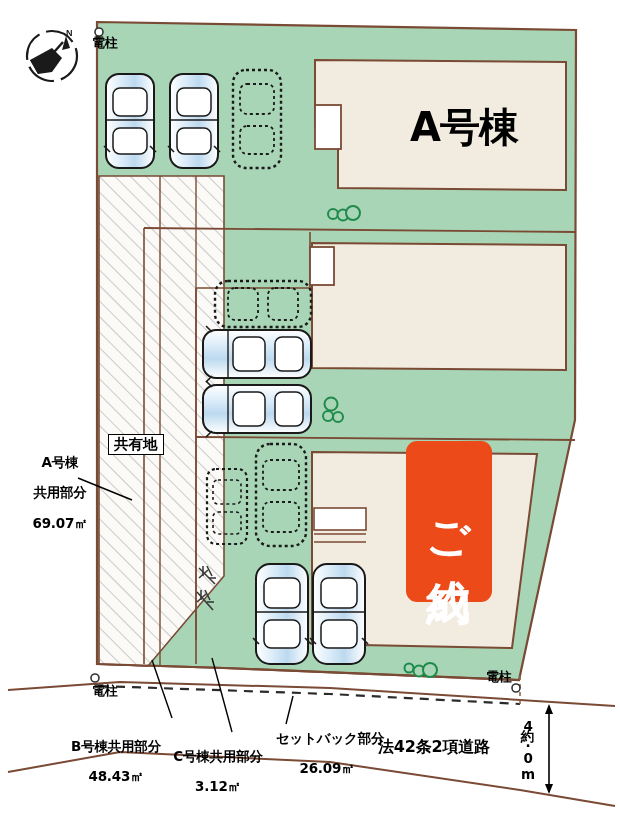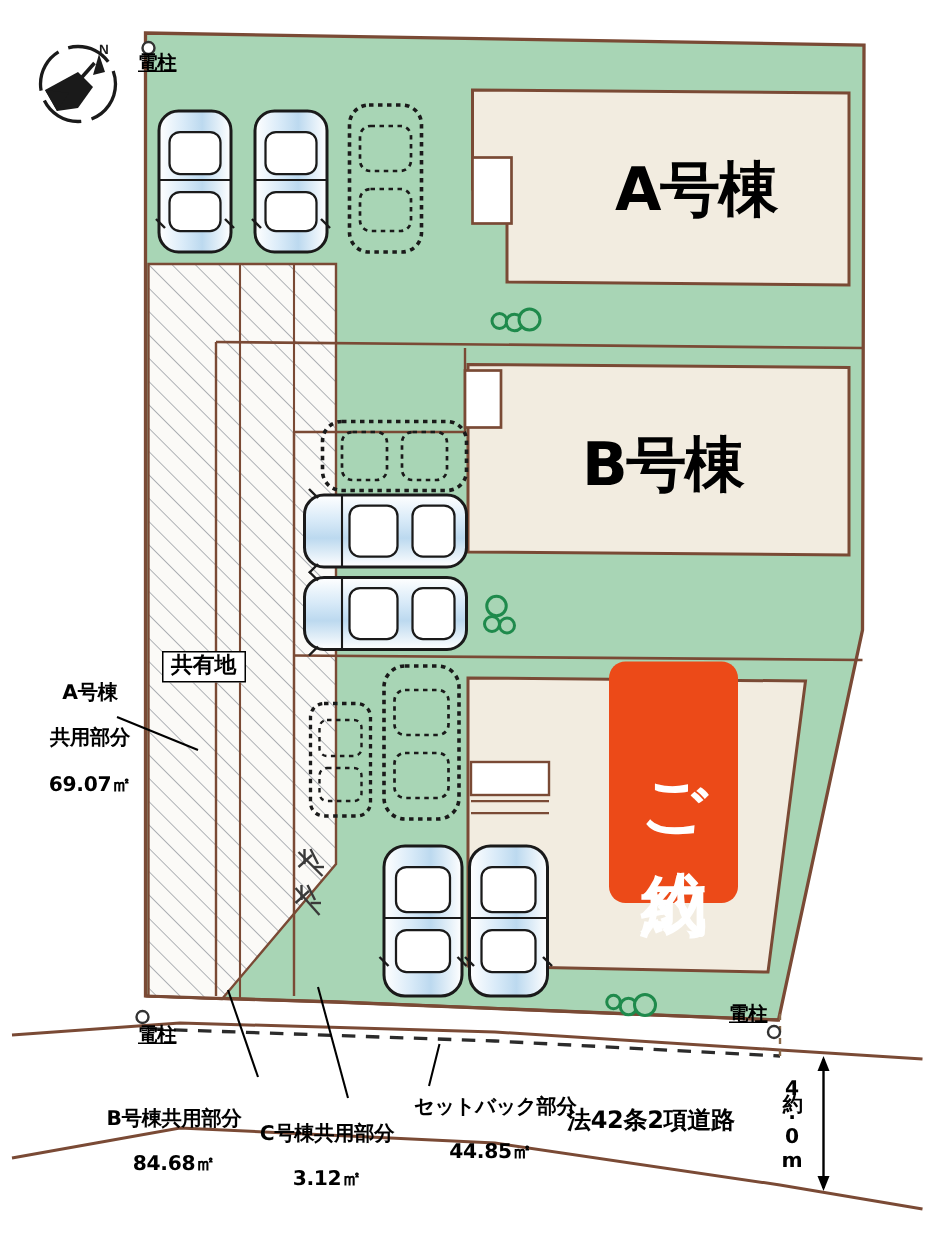--- a/index.html
+++ b/index.html
@@ -32,7 +32,7 @@
     white-space: pre;
     letter-spacing: -0.2px;
   }
-  .pole-lbl { font-size: 13px; font-weight: 700; text-decoration: underline; }
+  .pole-lbl { font-size: 13px; font-weight: 700; }
   .bldg-lbl {
     font-size: 40px;
     font-weight: 700;

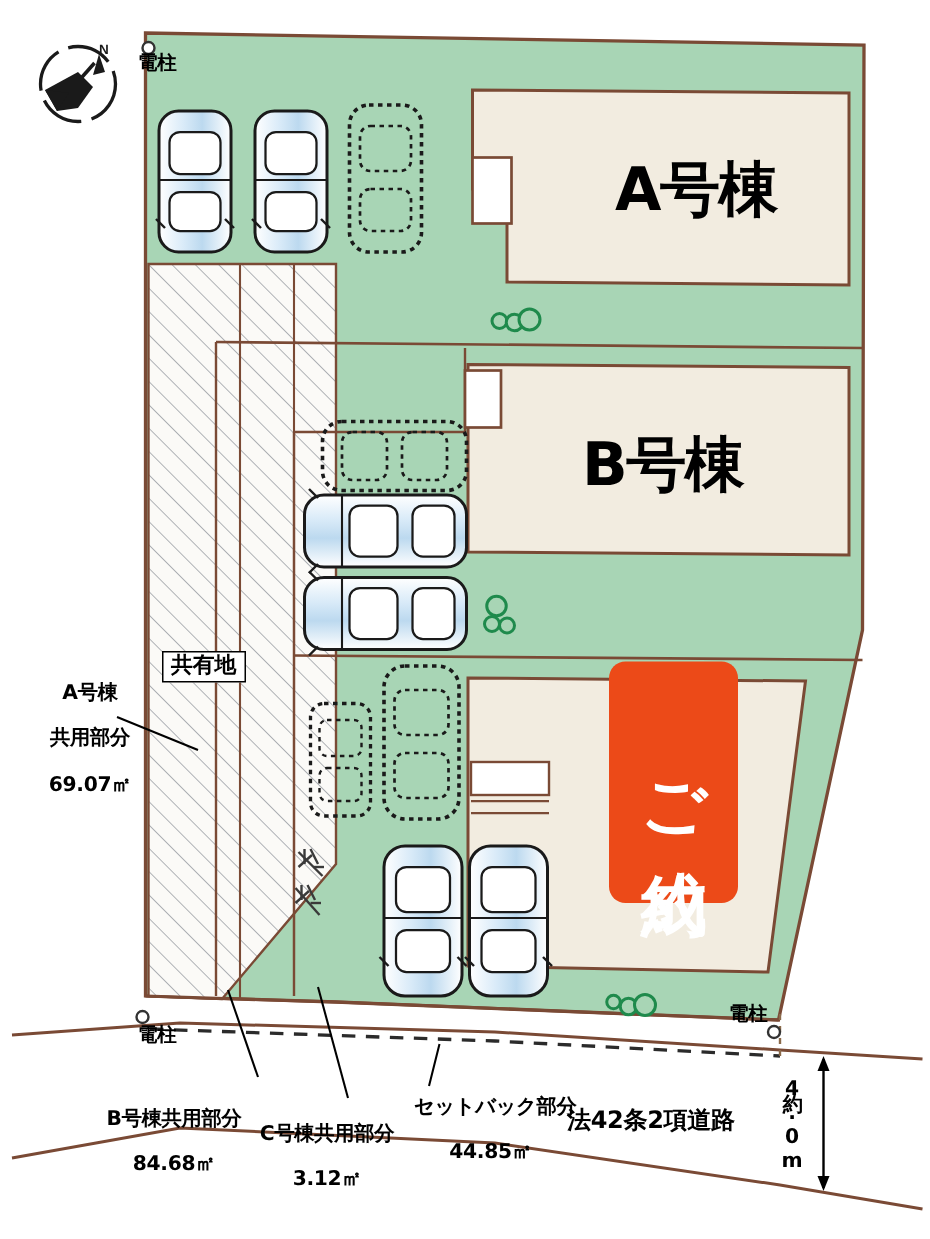--- a/index.html
+++ b/index.html
@@ -294,7 +294,6 @@
 
   <div class="lbl bldg-lbl" style="left:410px; top:105px;">A号棟</div>
 
-  <div class="lbl bldg-lbl" style="left:388px; top:288px;">B号棟</div>
 
   <div id="stamp">
     <span id="stamp-text">ご成約</span>

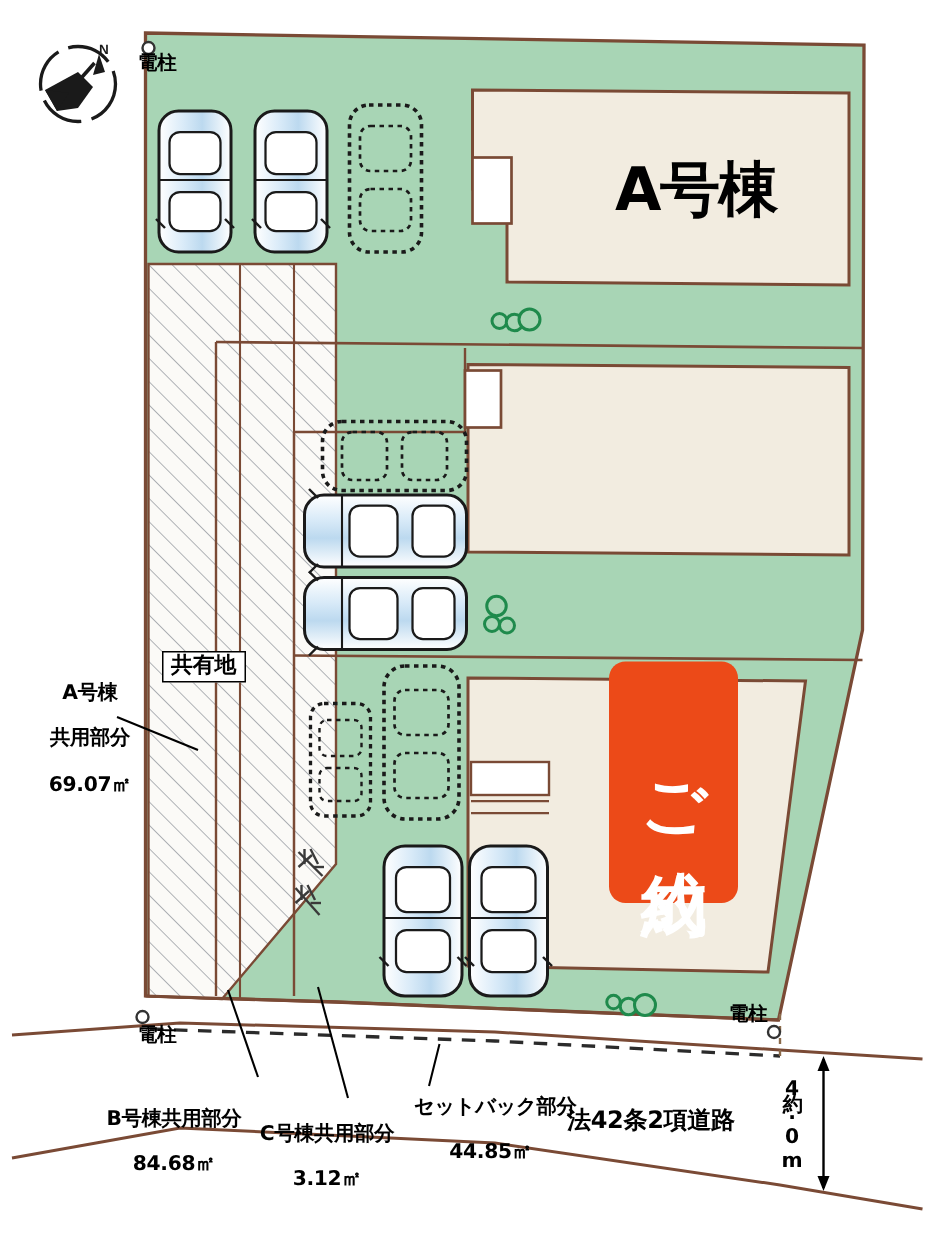--- a/index.html
+++ b/index.html
@@ -313,7 +313,7 @@
 
   <div class="lbl area-lbl" style="left:52px; top:724px; width:110px;">
     <span>B号棟共用部分</span><br>
-    <span>84.68㎡</span>
+    <span>48.43㎡</span>
   </div>
 
   <div class="lbl area-lbl" style="left:154px; top:734px; width:110px;">

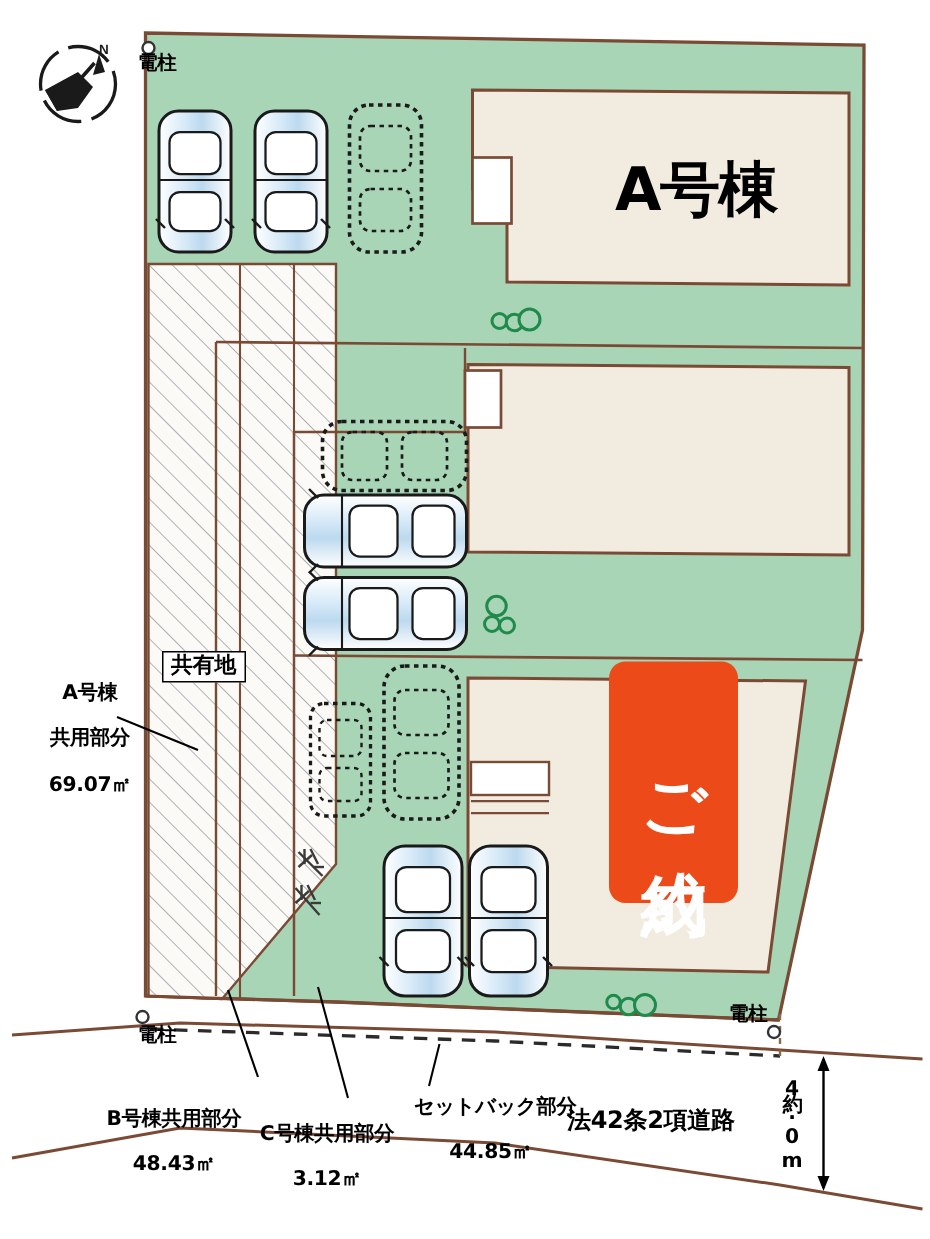--- a/index.html
+++ b/index.html
@@ -323,7 +323,7 @@
 
   <div class="lbl setback-lbl" style="left:258px; top:716px; width:120px;">
     <span>セットバック部分</span><br>
-    <span>44.85㎡</span>
+    <span>26.09㎡</span>
   </div>
 
   <div class="lbl road-lbl" style="left:378px; top:738px;text-align:center;">法42条2項道路</div>

